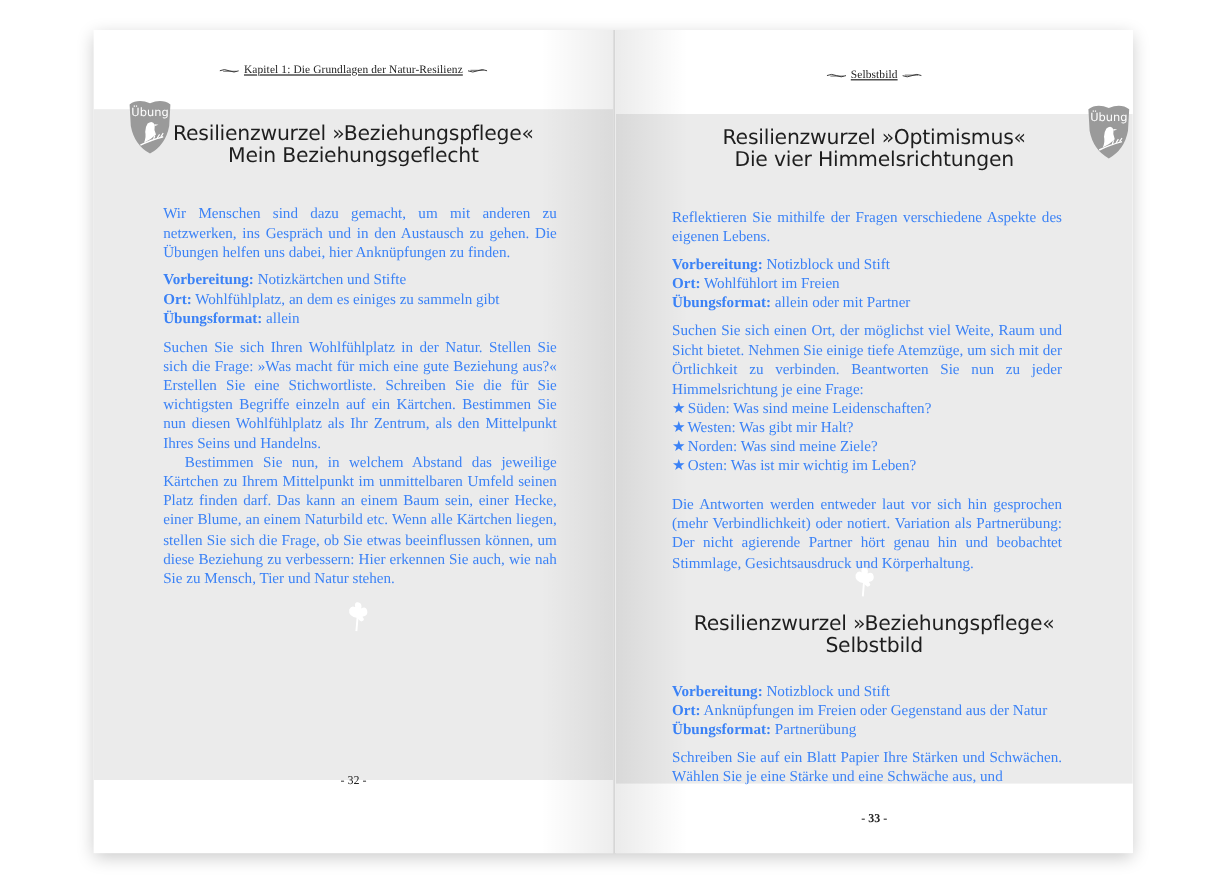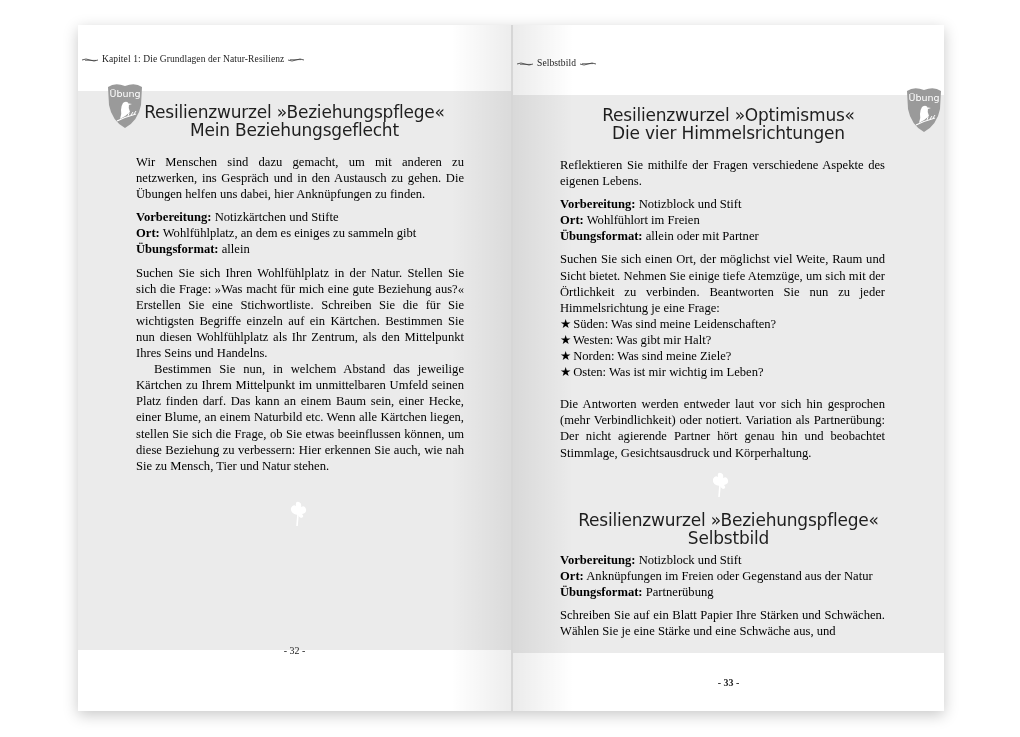--- a/index.html
+++ b/index.html
@@ -39,9 +39,10 @@
   .page.right .band { top: 70px; height: 558px; }
 
   .running-head {
-    position: absolute; left: 0; right: 0; text-align: left;
+    position: absolute; left: 0; right: 0; text-align: center;
     font-family: "Liberation Serif", serif; font-size: 9.5px; color: #222;
     letter-spacing: 0.1px;
+    text-decoration: underline;
   }
   .page.left .running-head { top: 29px; }
   .page.right .running-head { top: 33px; }

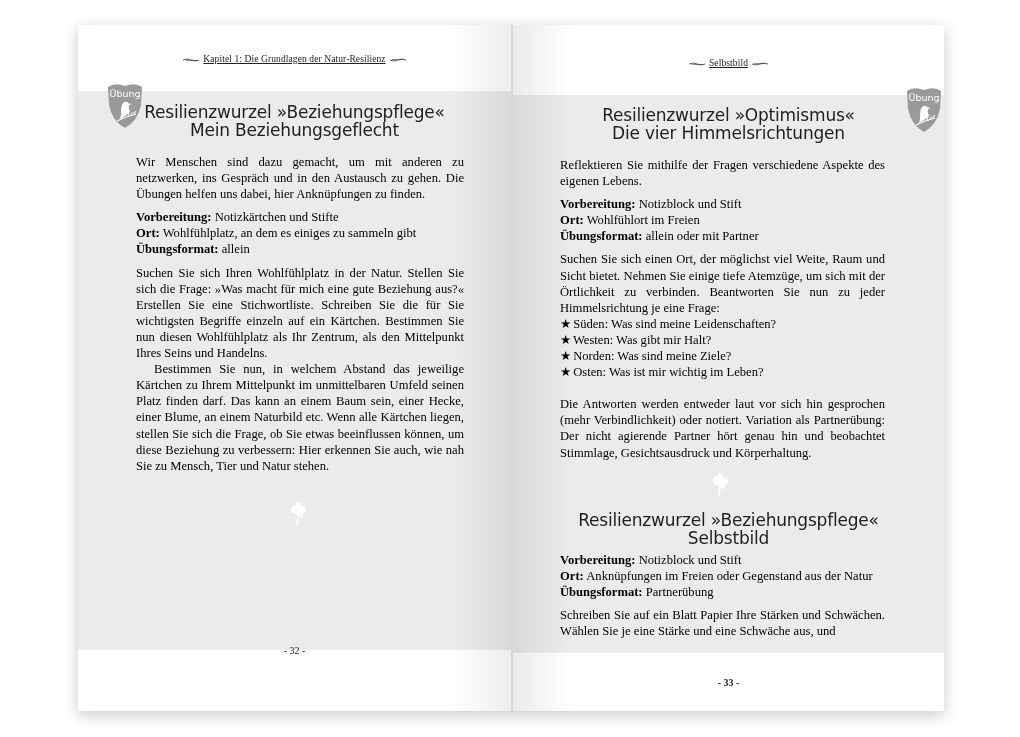--- a/index.html
+++ b/index.html
@@ -61,7 +61,7 @@
   }
   .body-text {
     position: absolute; font-family: "Liberation Serif", serif;
-    font-size: 12.6px; line-height: 16.1px; color: #000000; text-align: justify;
+    font-size: 12.6px; line-height: 16.1px; color: #3b82f6; text-align: justify; margin-top: 16px;
   }
   .page.left .body-text { left: 58px; width: 328px; }
   .page.right .body-text { left: 47px; width: 325px; }

